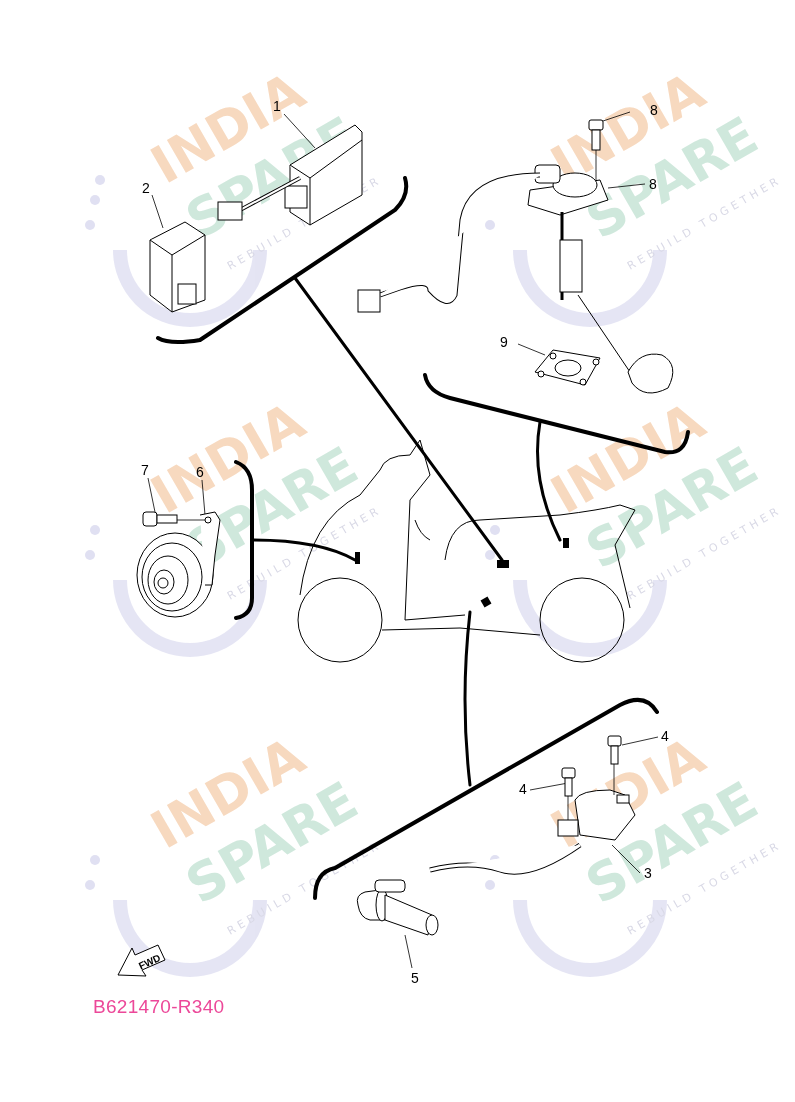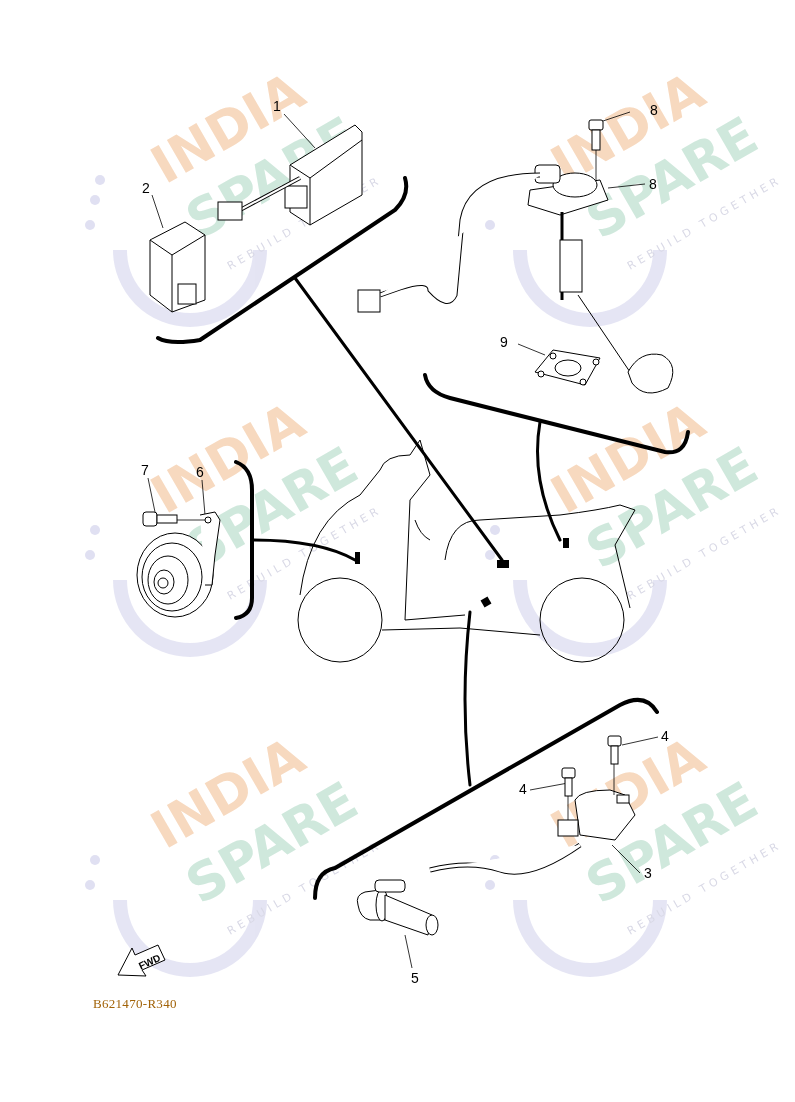--- a/index.html
+++ b/index.html
@@ -6,7 +6,7 @@
   body{width:795px;height:1102px;position:relative;overflow:hidden;font-family:"Liberation Sans",sans-serif;}
   #diagram{position:absolute;left:0;top:0;width:795px;height:1102px;}
   .callout{position:absolute;font-size:14px;color:#000;line-height:1;}
-  .code{position:absolute;left:93px;top:996px;font-size:13px;color:#a16207;letter-spacing:0.3px;font-family:Liberation Serif, serif;}
+  .code{position:absolute;left:93px;top:996px;font-size:19px;color:#ec4899;letter-spacing:0.3px;}
 </style>
 </head>
 <body>

